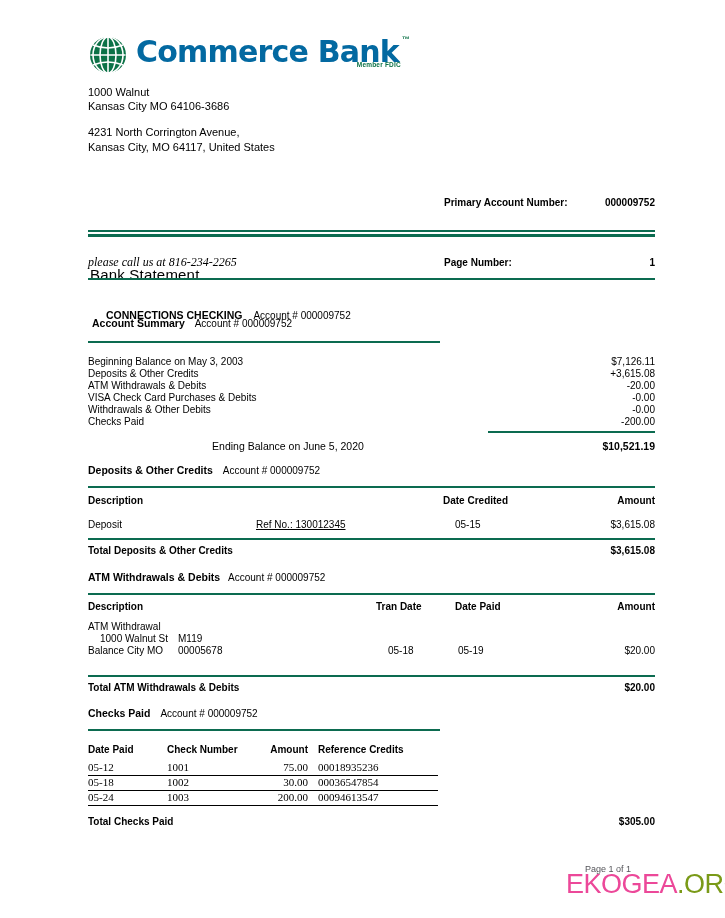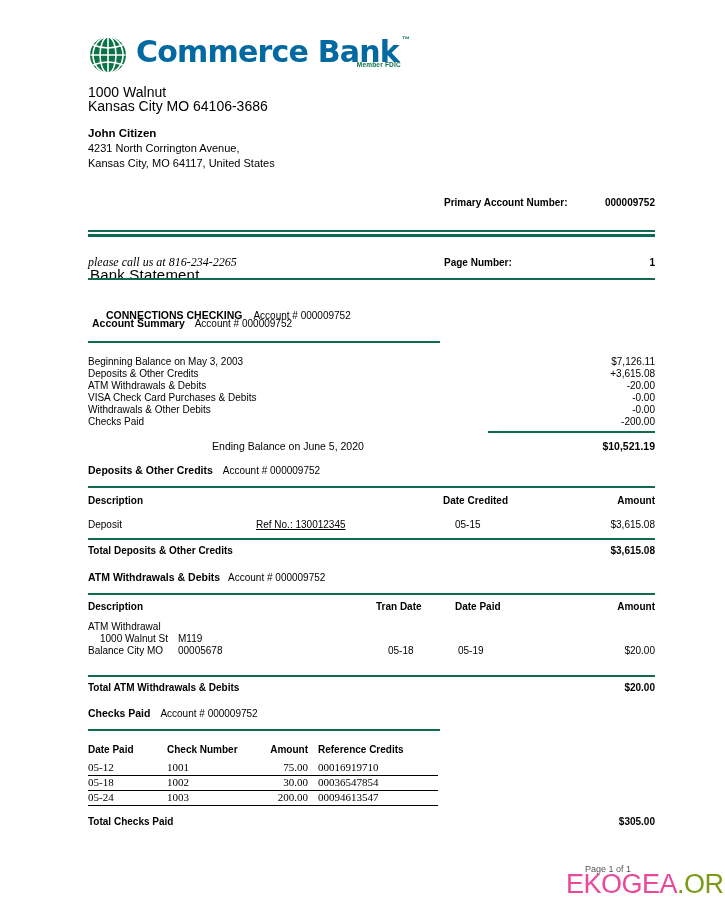--- a/index.html
+++ b/index.html
@@ -73,7 +73,7 @@
     position: absolute;
     left: 88px;
     top: 86px;
-    font-size: 14px;
+    font-size: 11px;
     line-height: 13.5px;
     white-space: pre-line;
   }

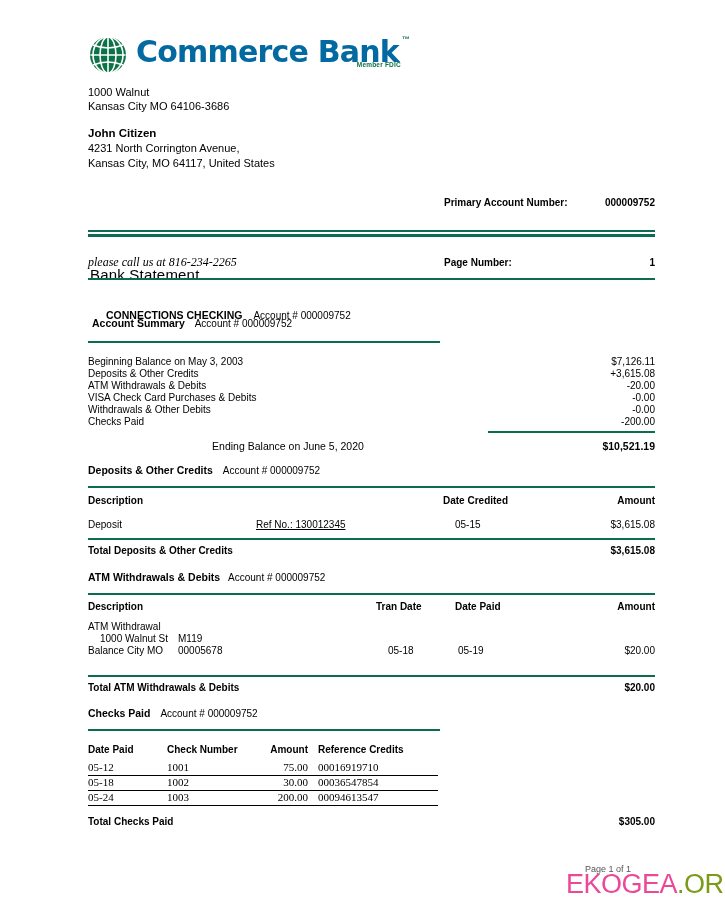--- a/index.html
+++ b/index.html
@@ -300,7 +300,6 @@
 Kansas City MO 64106-3686</div>
 
   <div class="customer">
-    <div class="customer-name">John Citizen</div>
     <div class="customer-addr">4231 North Corrington Avenue,
 Kansas City, MO 64117, United States</div>
   </div>

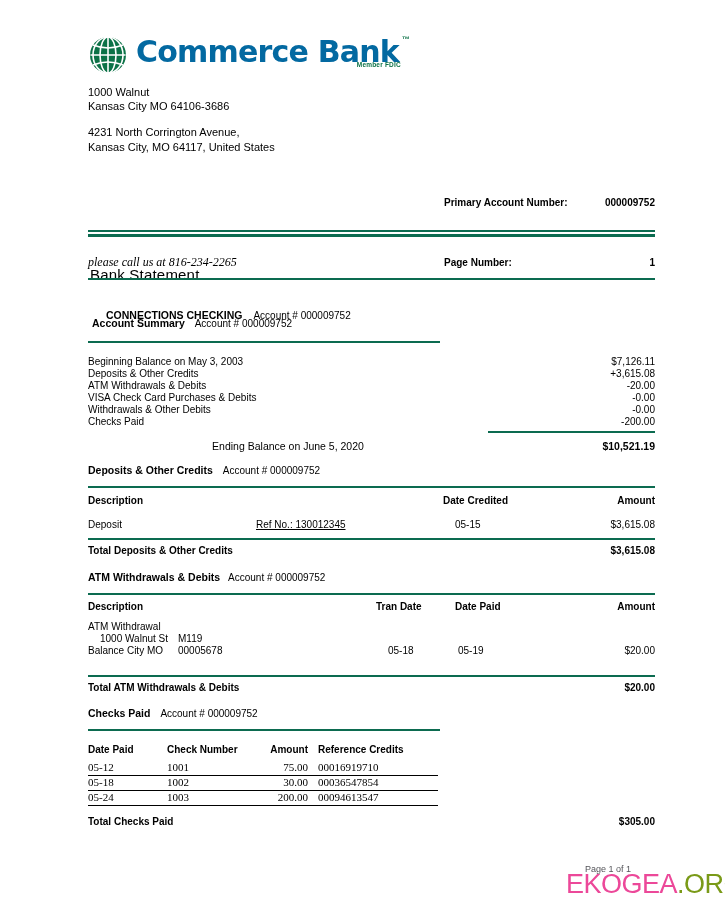--- a/index.html
+++ b/index.html
@@ -434,7 +434,7 @@
     <span class="c-date">05-12</span>
     <span class="c-num">1001</span>
     <span class="c-amt">75.00</span>
-    <span class="c-ref">00016919710</span>
+    <span class="c-ref">00018935236</span>
   </div>
   <div class="rule-black" style="left:88px; top:775px; width:350px;"></div>
 

